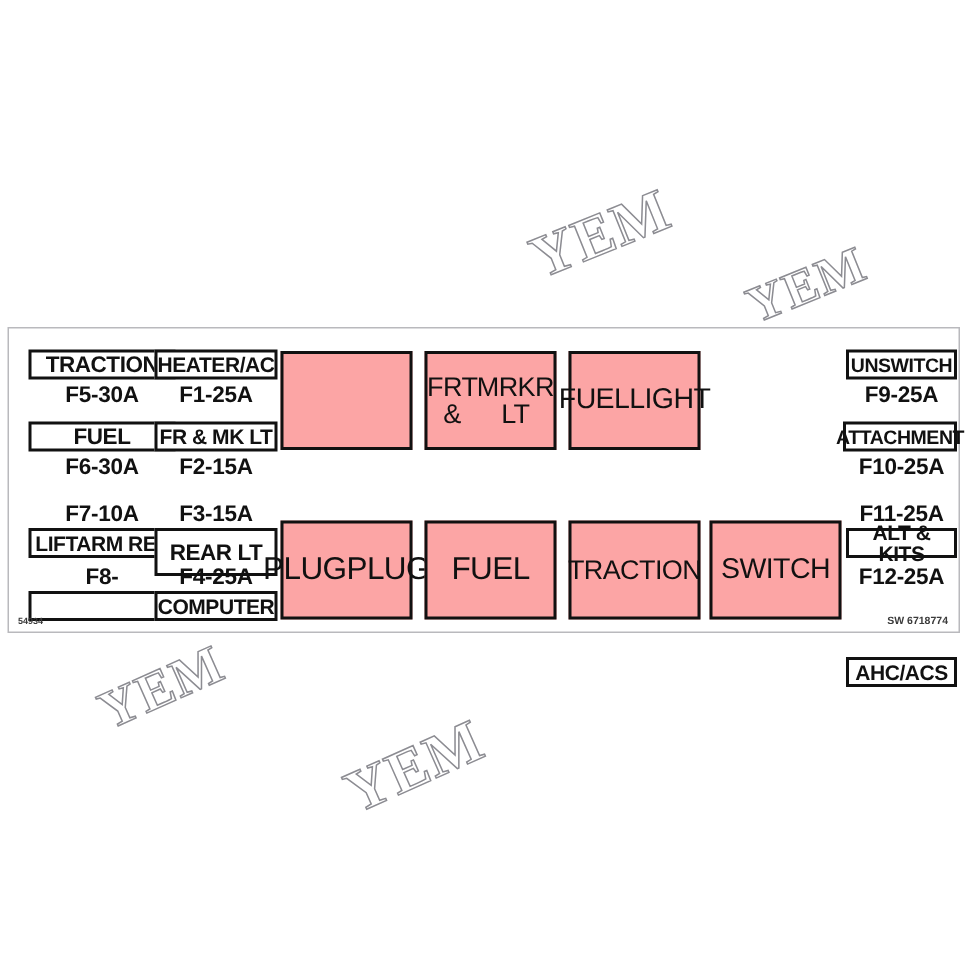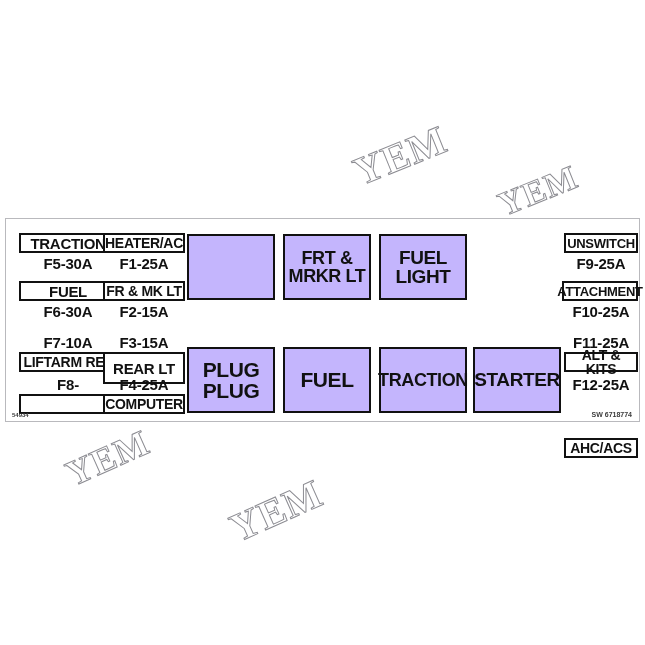--- a/index.html
+++ b/index.html
@@ -72,14 +72,14 @@
     position:absolute;
     box-sizing:border-box;
     border:2px solid #111;
-    background:#c4b5fd;
+    background:#fca5a5;
     display:flex;
-    flex-direction:column;
+    flex-direction:row;
     align-items:center;
     justify-content:center;
     text-align:center;
     color:#111;
-    font-weight:700;
+    font-weight:400;
     line-height:1.02;
     letter-spacing:-0.4px;
   }

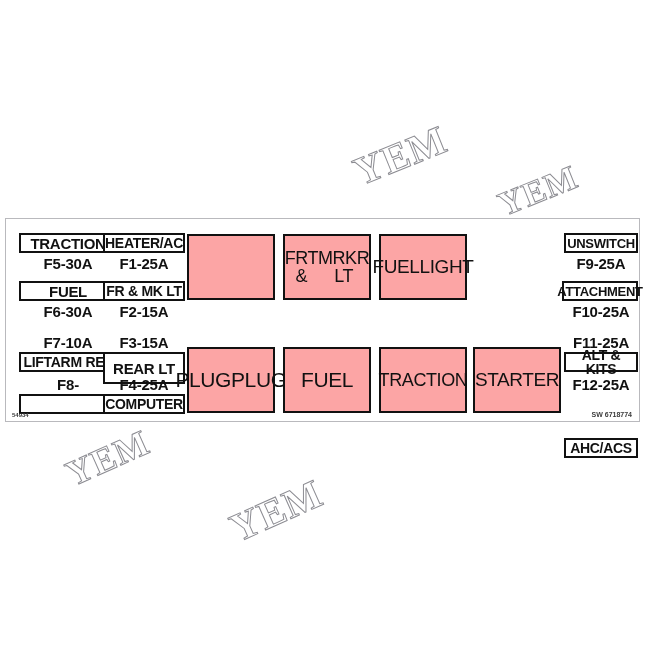--- a/index.html
+++ b/index.html
@@ -165,7 +165,7 @@
     </div>
 
     <div class="bigbox" style="left:467px;top:128px;width:88px;height:66px;font-size:19px;">
-      <span>STARTER</span>
+      <span>SWITCH</span>
       <span></span>
     </div>
 

